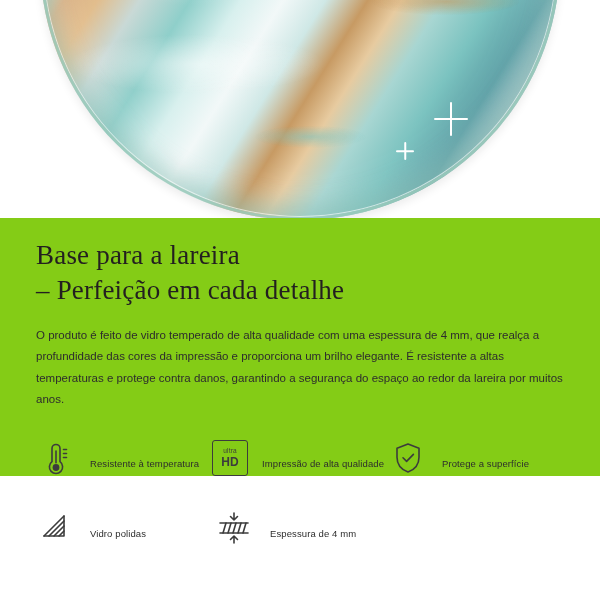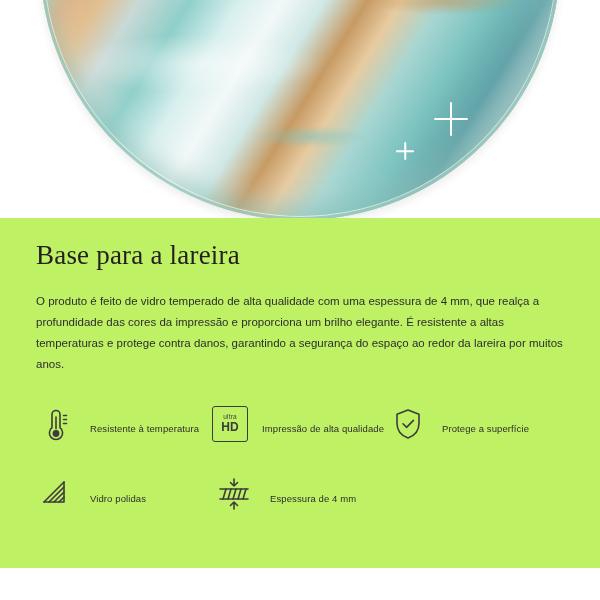--- a/index.html
+++ b/index.html
@@ -16,8 +16,8 @@
   .page {
     position: relative;
     width: 600px;
-    height: 568px;
-    background: #bef264;
+    height: 476px;
+    background: #84cc16;
   }
 
   

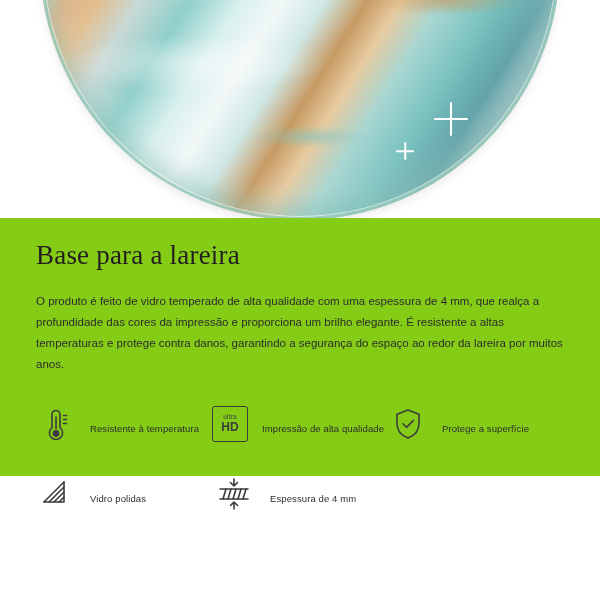--- a/index.html
+++ b/index.html
@@ -234,6 +234,7 @@
 
     <h1 class="headline">
       <span class="l1">Base para a lareira</span>
+      <span class="l2">– Perfeição em cada detalhe</span>
     </h1>
 
     <p class="body-copy">O produto é feito de vidro temperado de alta qualidade com uma espessura de 4 mm, que realça a profundidade das cores da impressão e proporciona um brilho elegante. É resistente a altas temperaturas e protege contra danos, garantindo a segurança do espaço ao redor da lareira por muitos anos.</p>

